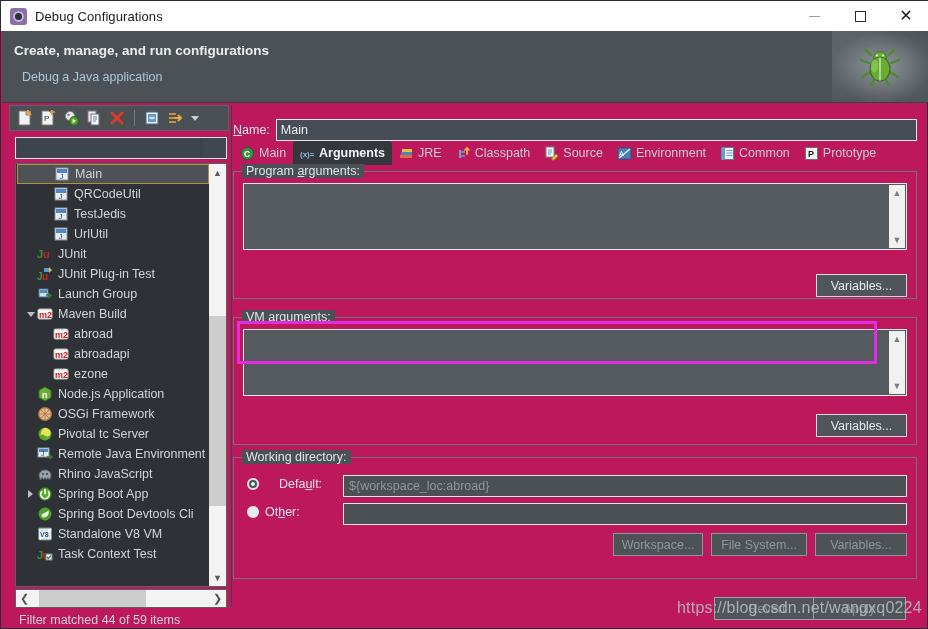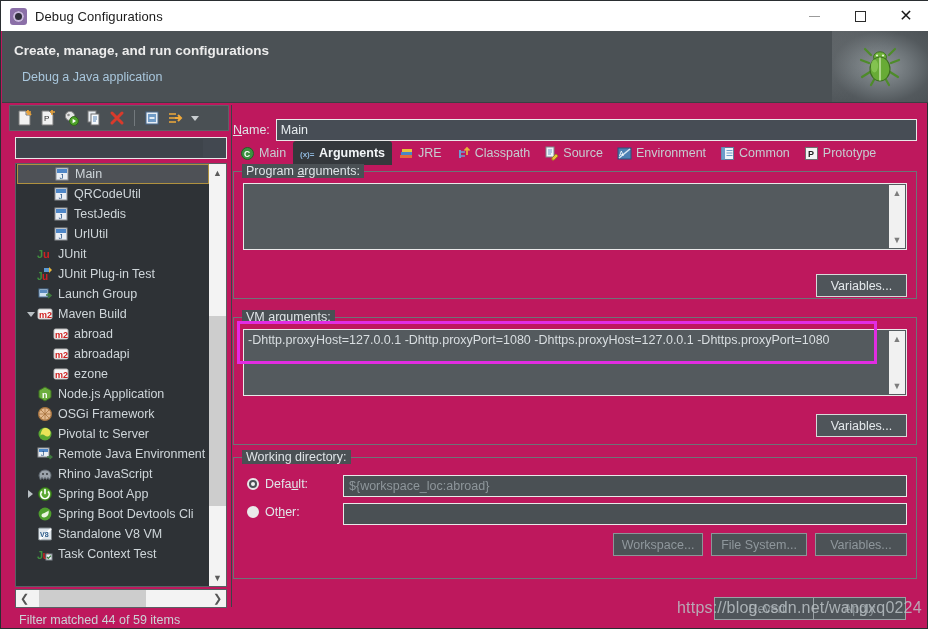--- a/index.html
+++ b/index.html
@@ -722,7 +722,6 @@
       <div class="group-title">V<u>M</u> arguments:</div>
     </div>
     <div class="textarea" style="left:10px; top:224px; width:664px; height:67px;">
-      <div class="ta-inner">-Dhttp.proxyHost=127.0.0.1 -Dhttp.proxyPort=1080 -Dhttps.proxyHost=127.0.0.1 -Dhttps.proxyPort=1080</div>
       <div class="ta-scroll">
         <div class="a">▲</div>
         <div class="a">▼</div>

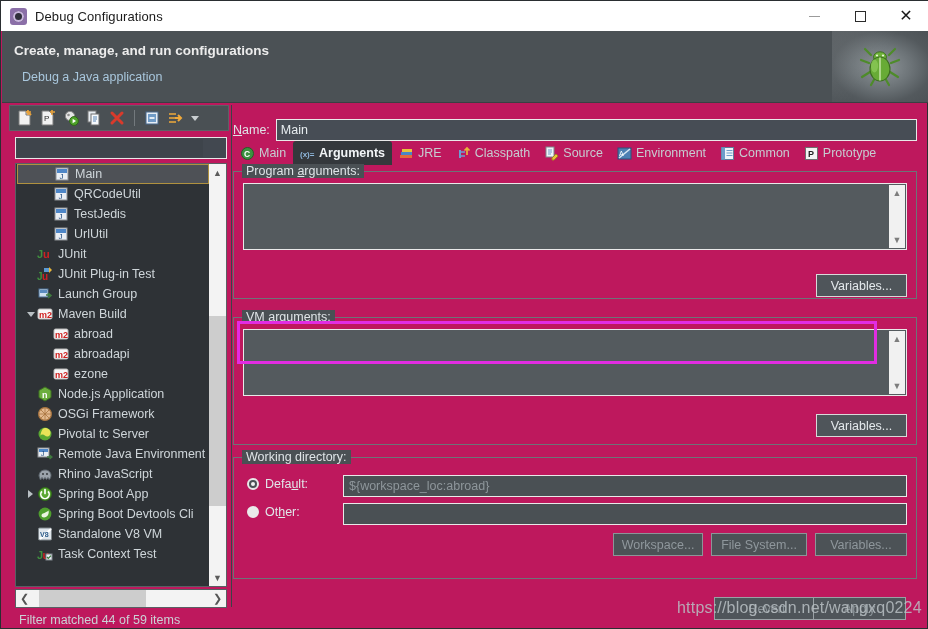--- a/index.html
+++ b/index.html
@@ -733,7 +733,7 @@
       <div class="group-title">Working directory:</div>
     </div>
 
-    <div class="radio-row" style="left:14px; top:372px;">
+    <div class="radio-row" style="left:14px; top:372px;gap:14px;">
       <span class="radio checked"></span>
       <span>Defa<u>u</u>lt:</span>
     </div>

